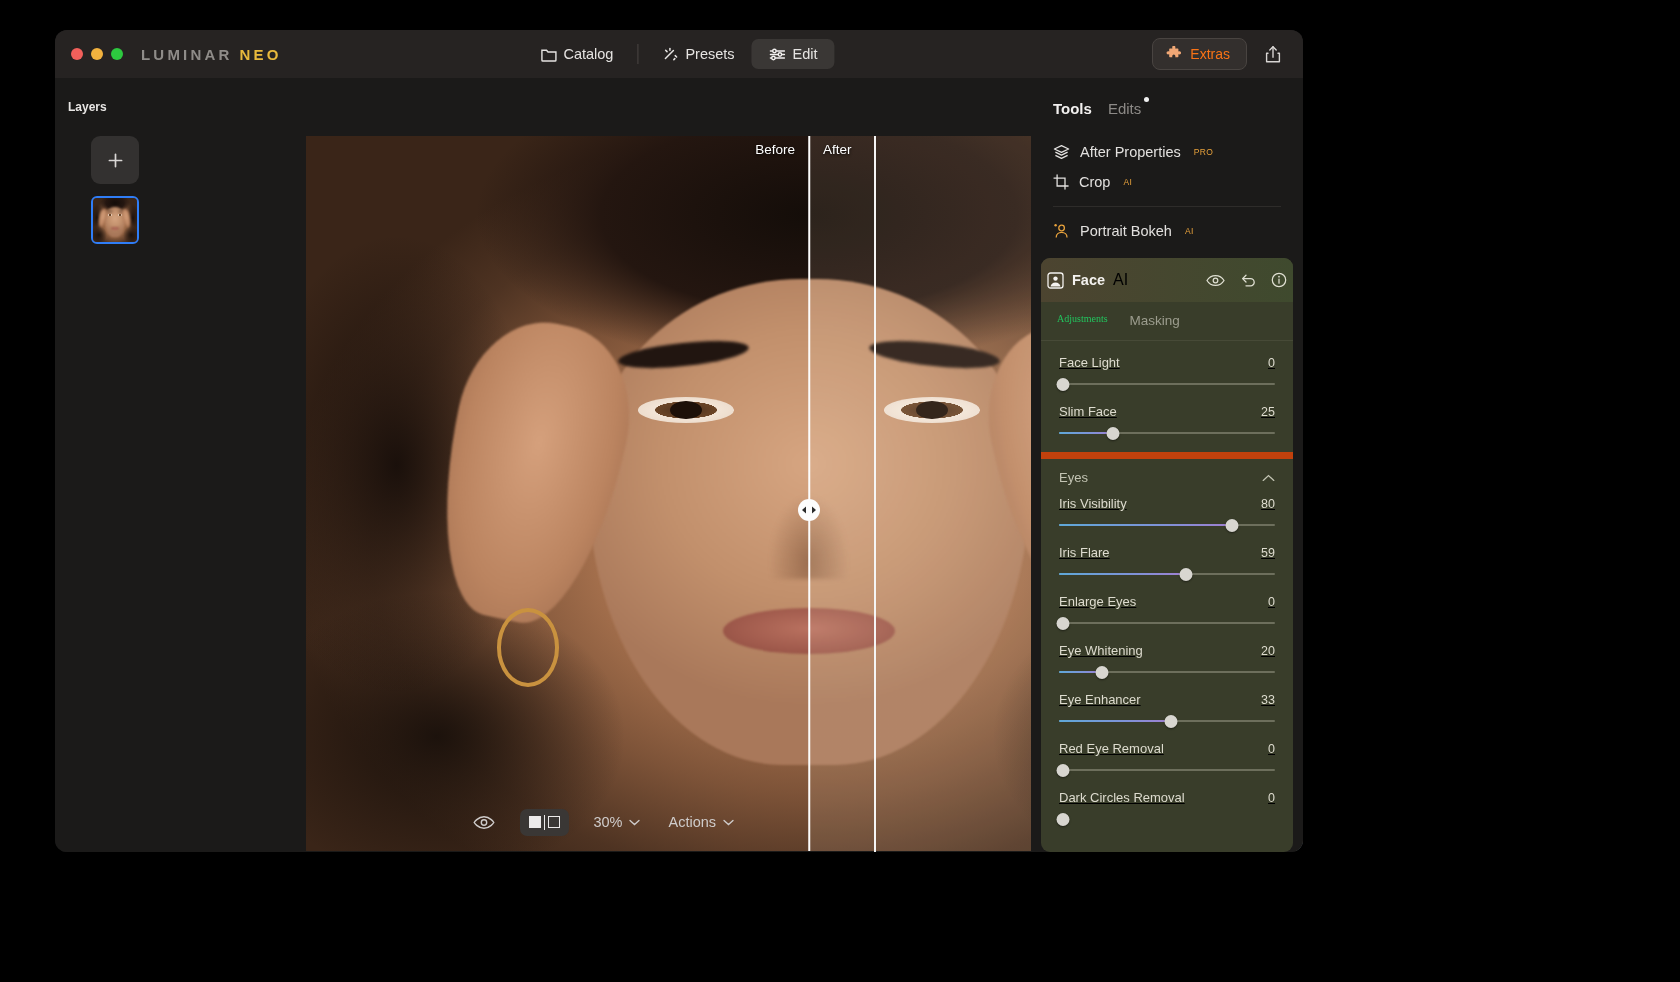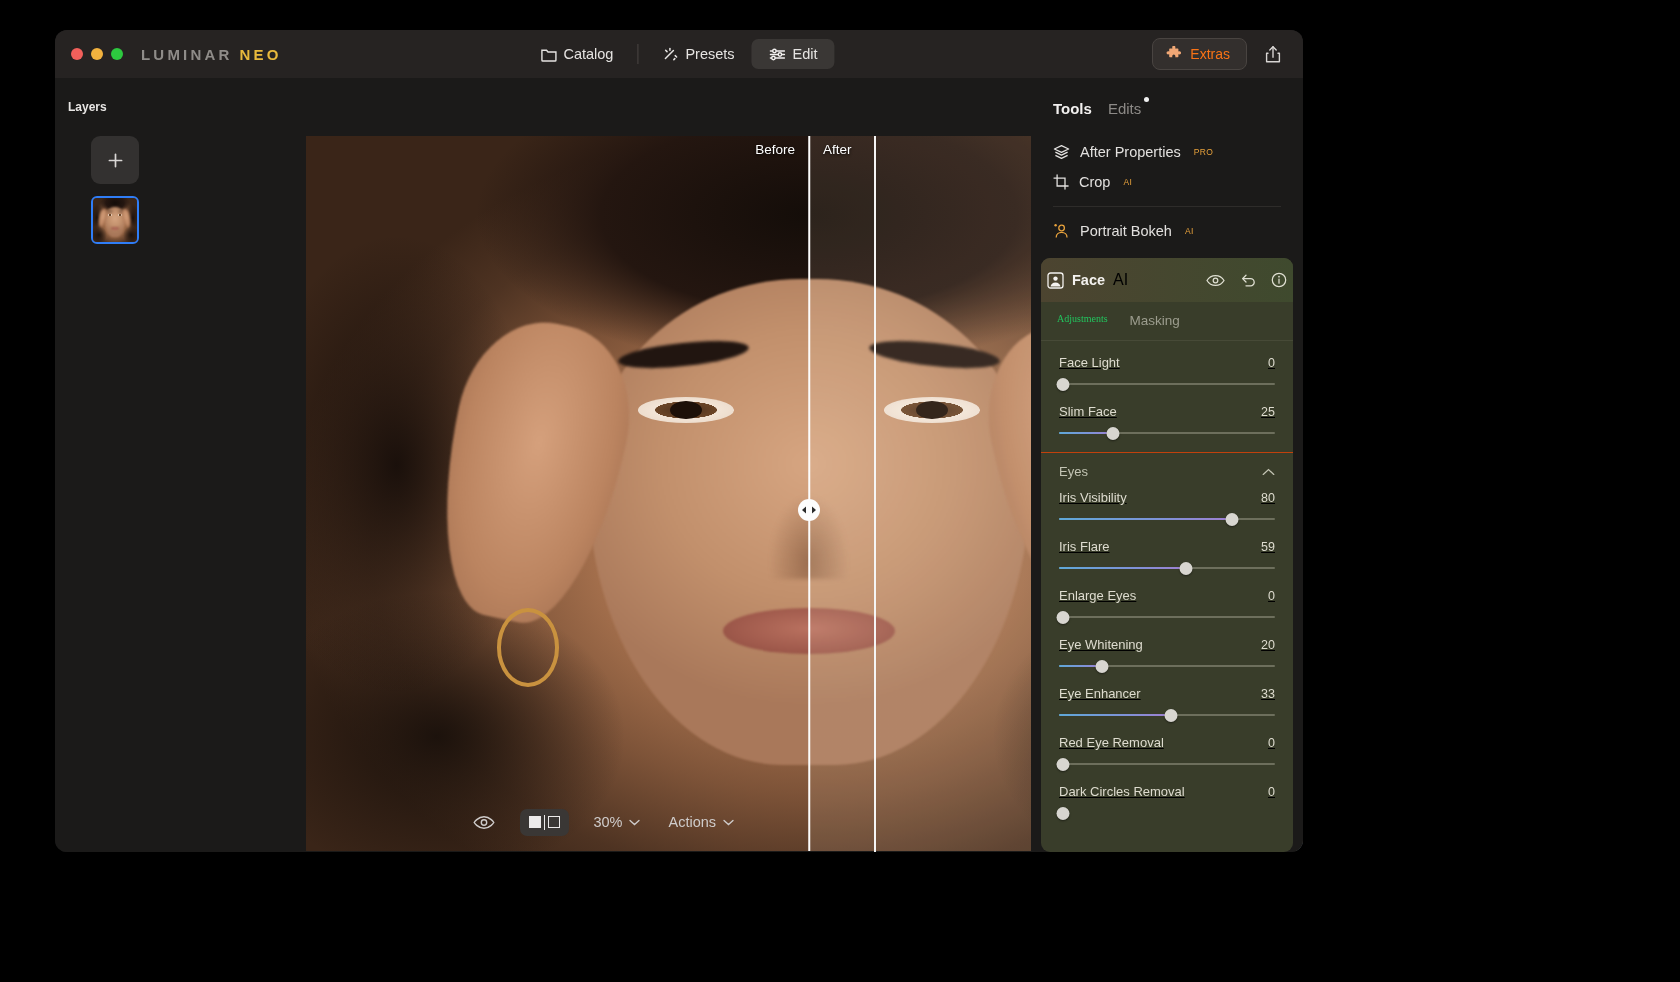--- a/index.html
+++ b/index.html
@@ -406,7 +406,7 @@
   .section-header {
     display: flex; align-items: center; justify-content: space-between;
     padding: 11px 18px;
-    border-top: 1px solid #c2410c;
+    border-top: 7px solid #c2410c;
     cursor: pointer;
   }
   .section-title { color: #c3c4b3; font-size: 13px; }

